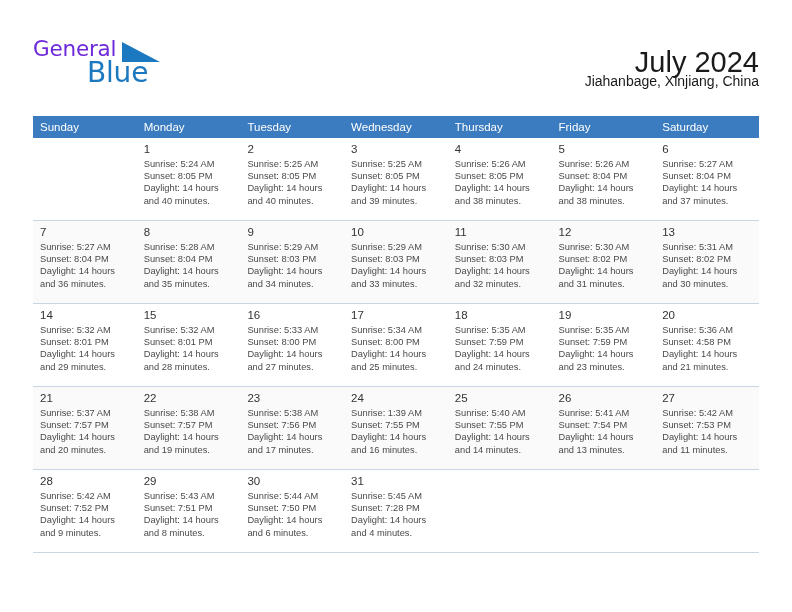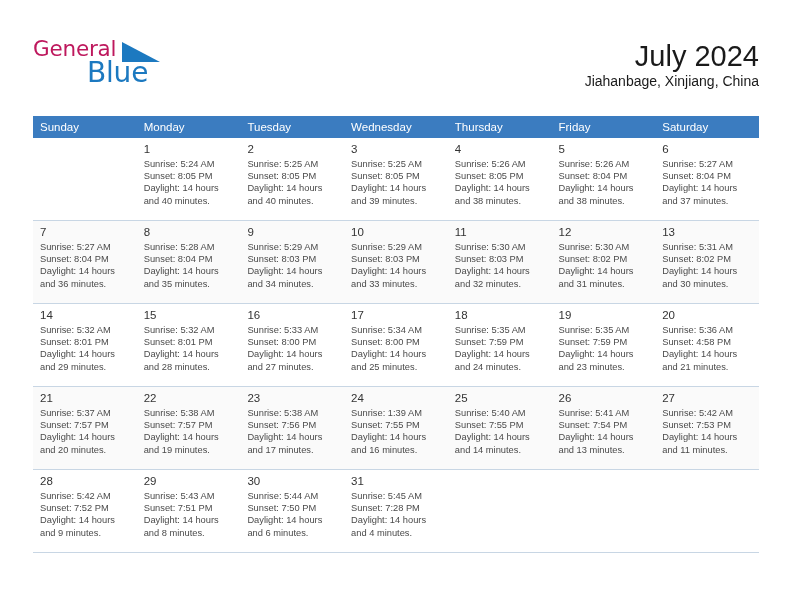--- a/index.html
+++ b/index.html
@@ -42,7 +42,7 @@
     top: 0;
     font-size: 21.5px;
     letter-spacing: -0.2px;
-    color: #be185d;
+    color: #6d28d9;
     font-family: "DejaVu Sans", sans-serif;
     font-weight: 400;
   }

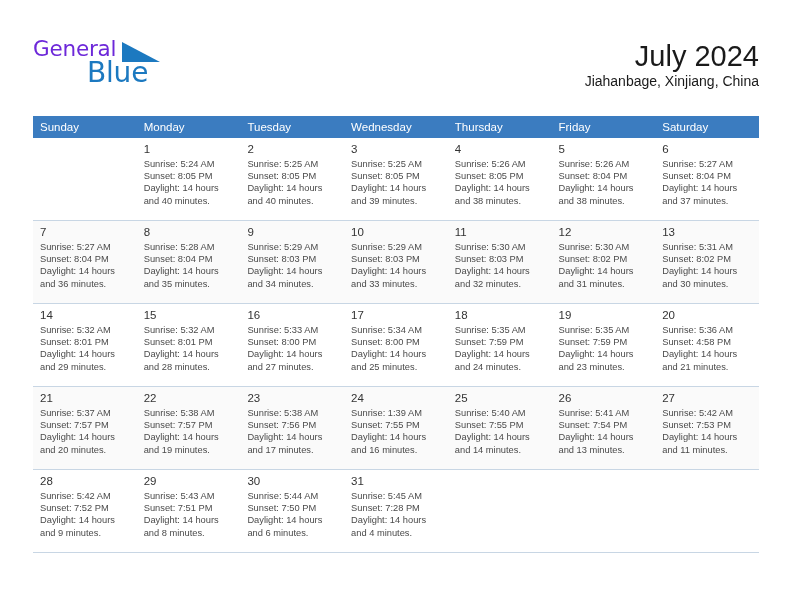--- a/index.html
+++ b/index.html
@@ -66,7 +66,7 @@
   .title {
     position: absolute;
     right: 0;
-    top: 12px;
+    top: 18px;
     font-size: 29px;
     color: #1a1a1a;
     text-align: right;

